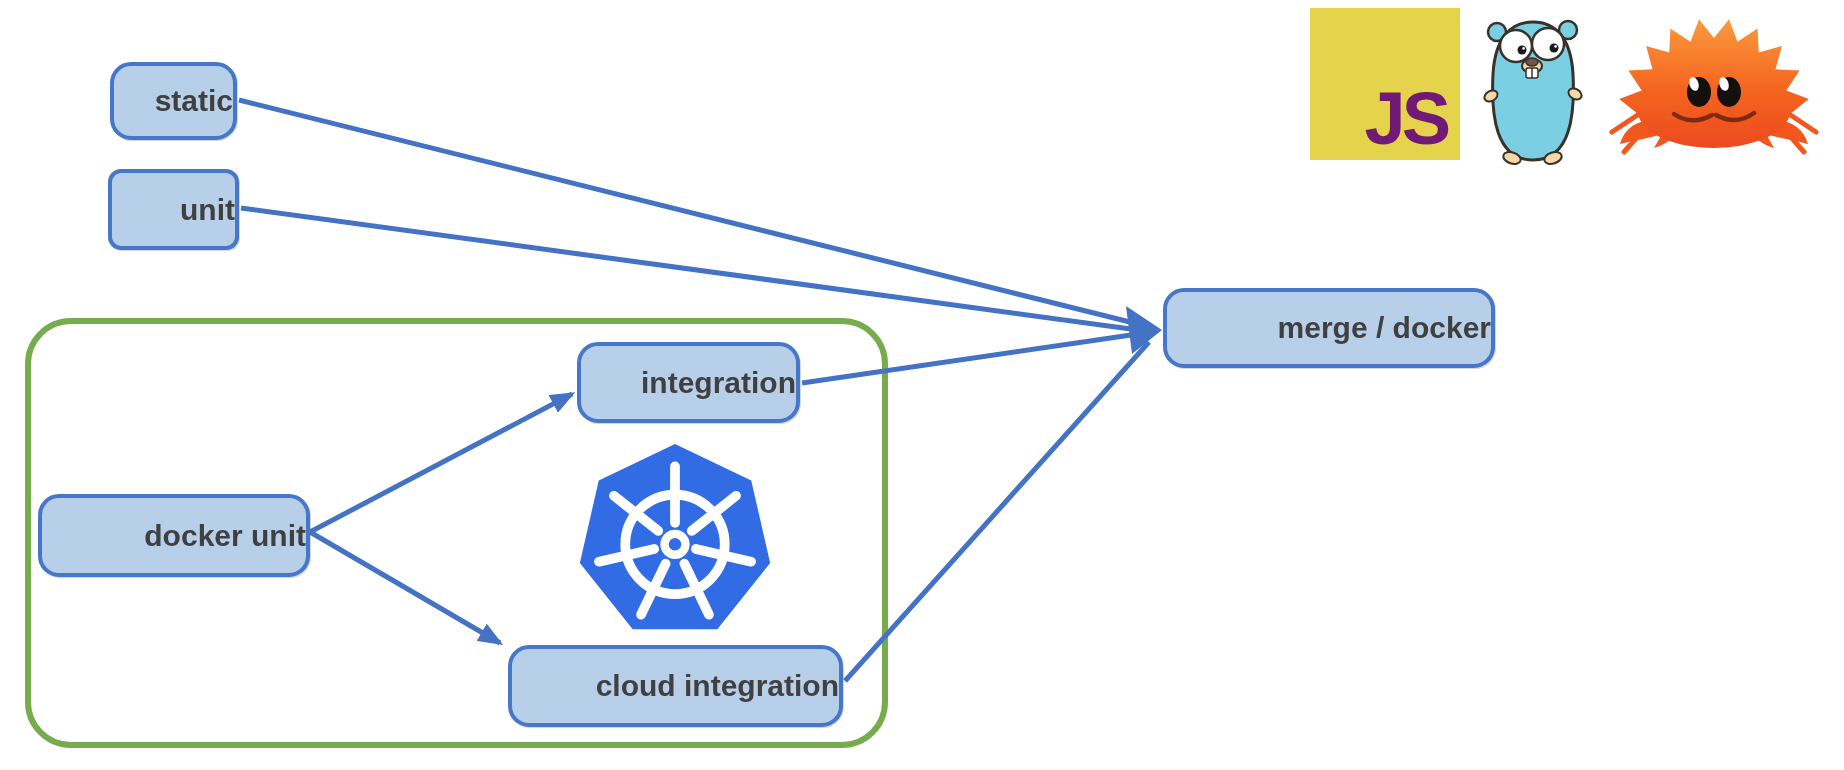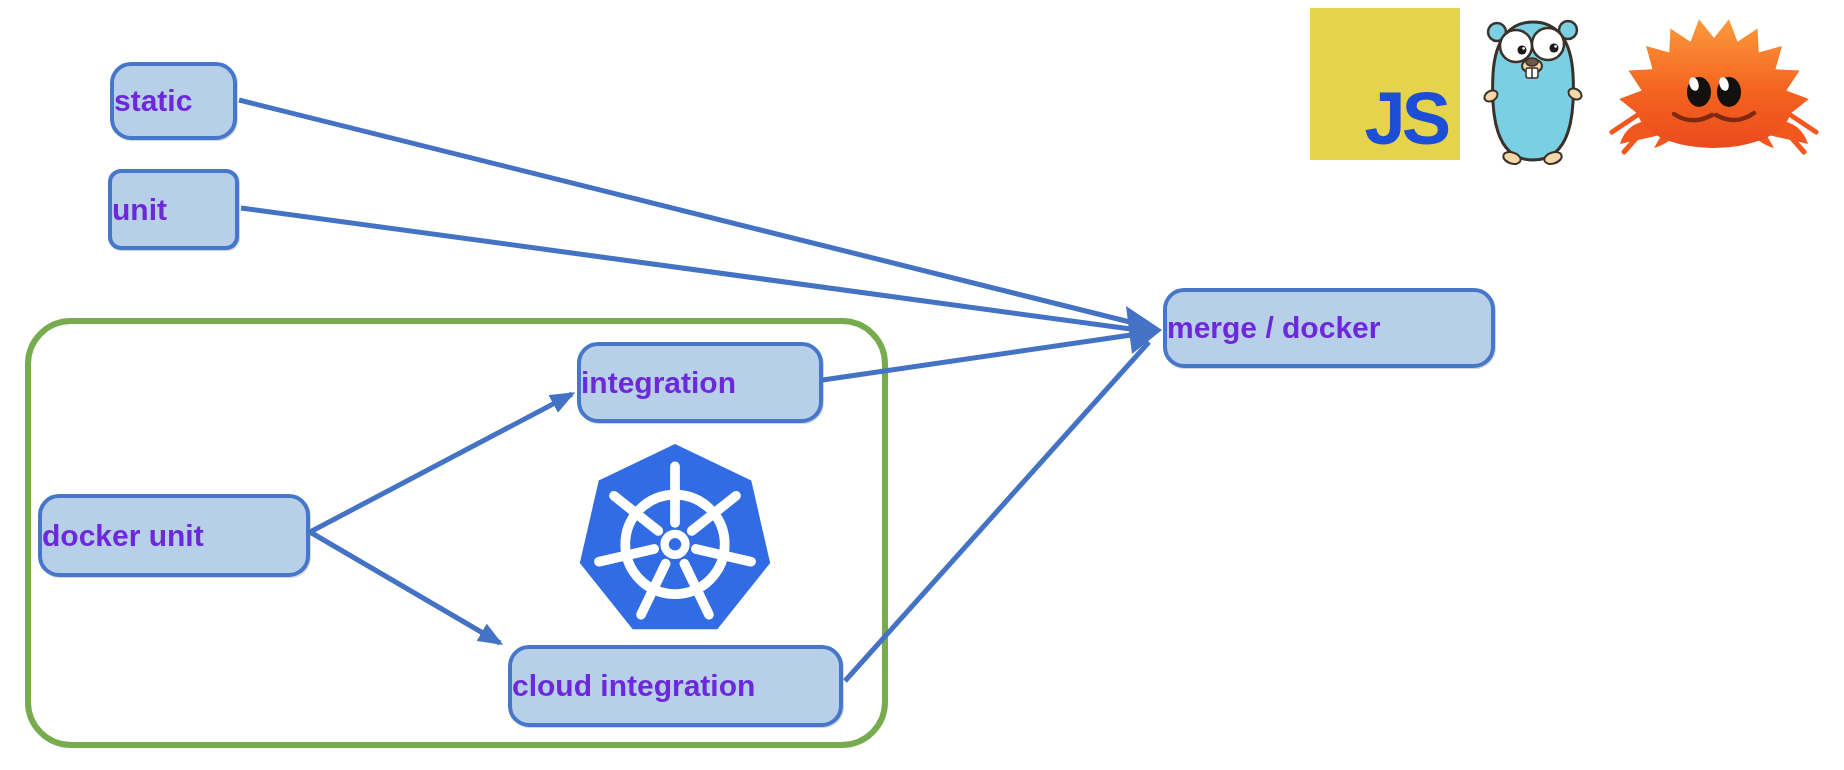--- a/index.html
+++ b/index.html
@@ -31,8 +31,8 @@
     border:4px solid #4677c8;
     border-radius:21px;
     box-sizing:border-box;
-    display:flex;align-items:center;justify-content:flex-start;
-    font-weight:bold;font-size:30px;color:#6d28d9;
+    display:flex;align-items:center;justify-content:flex-end;
+    font-weight:bold;font-size:30px;color:#404040;
     z-index:3;
     box-shadow:1px 1px 0 rgba(70,90,140,0.25);
   }

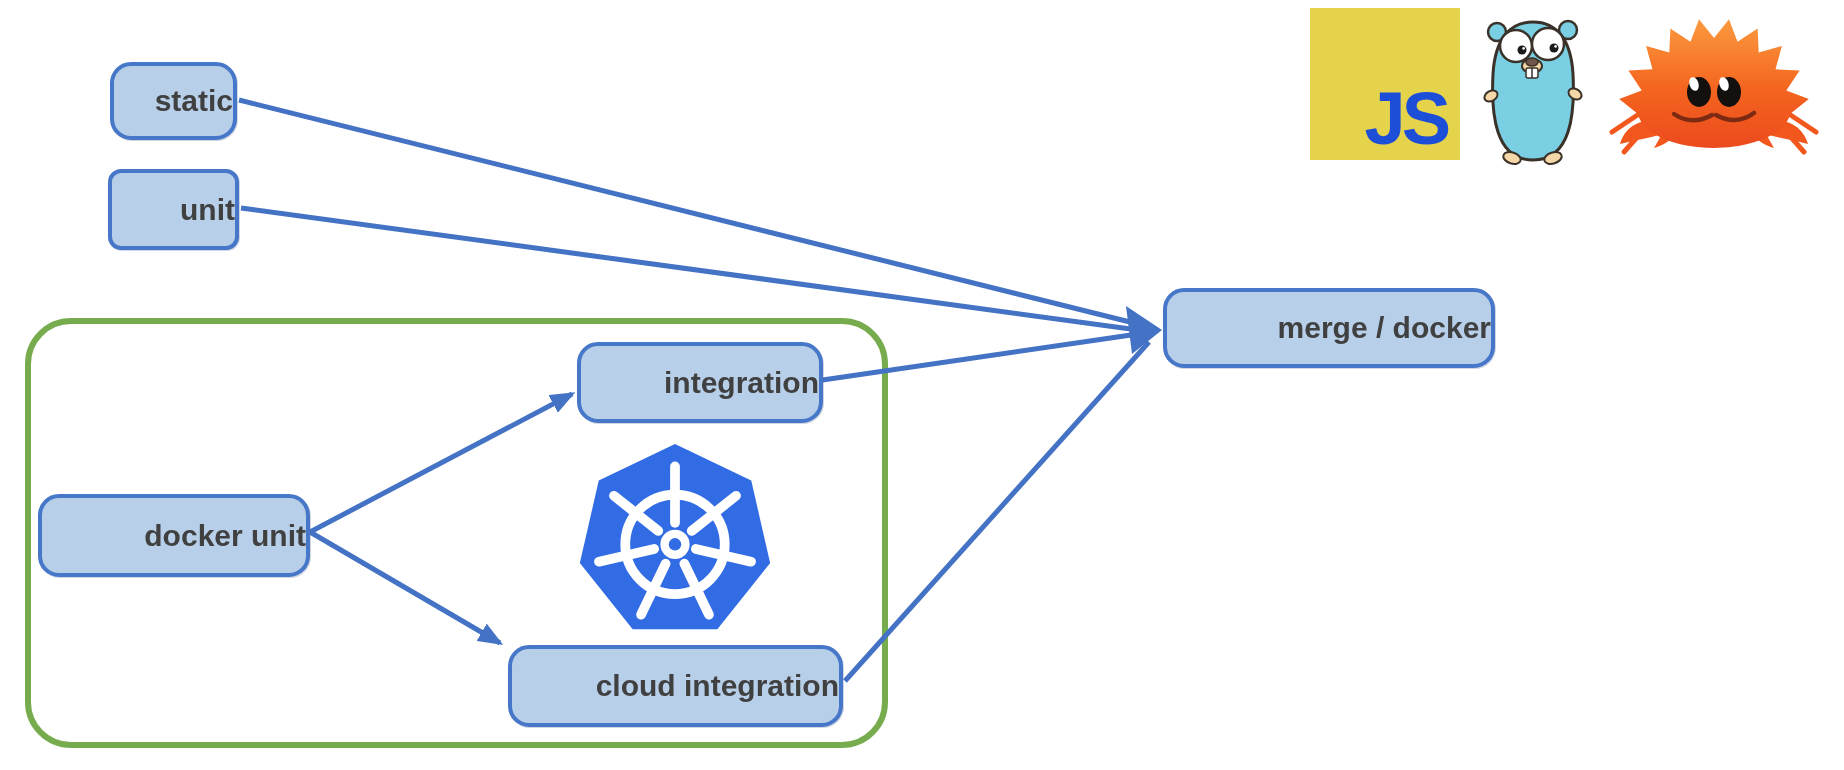--- a/index.html
+++ b/index.html
@@ -52,7 +52,7 @@
   .jslogo span{
     position:absolute;right:13px;bottom:4px;
     font-weight:bold;font-size:74px;letter-spacing:-4px;
-    color:#1d4ed8;line-height:1;text-align:center;
+    color:#701a75;line-height:1;text-align:center;
   }
   .gopher{left:1481px;top:14px;width:104px;height:152px;}
   .ferris{left:1602px;top:12px;width:224px;height:150px;}

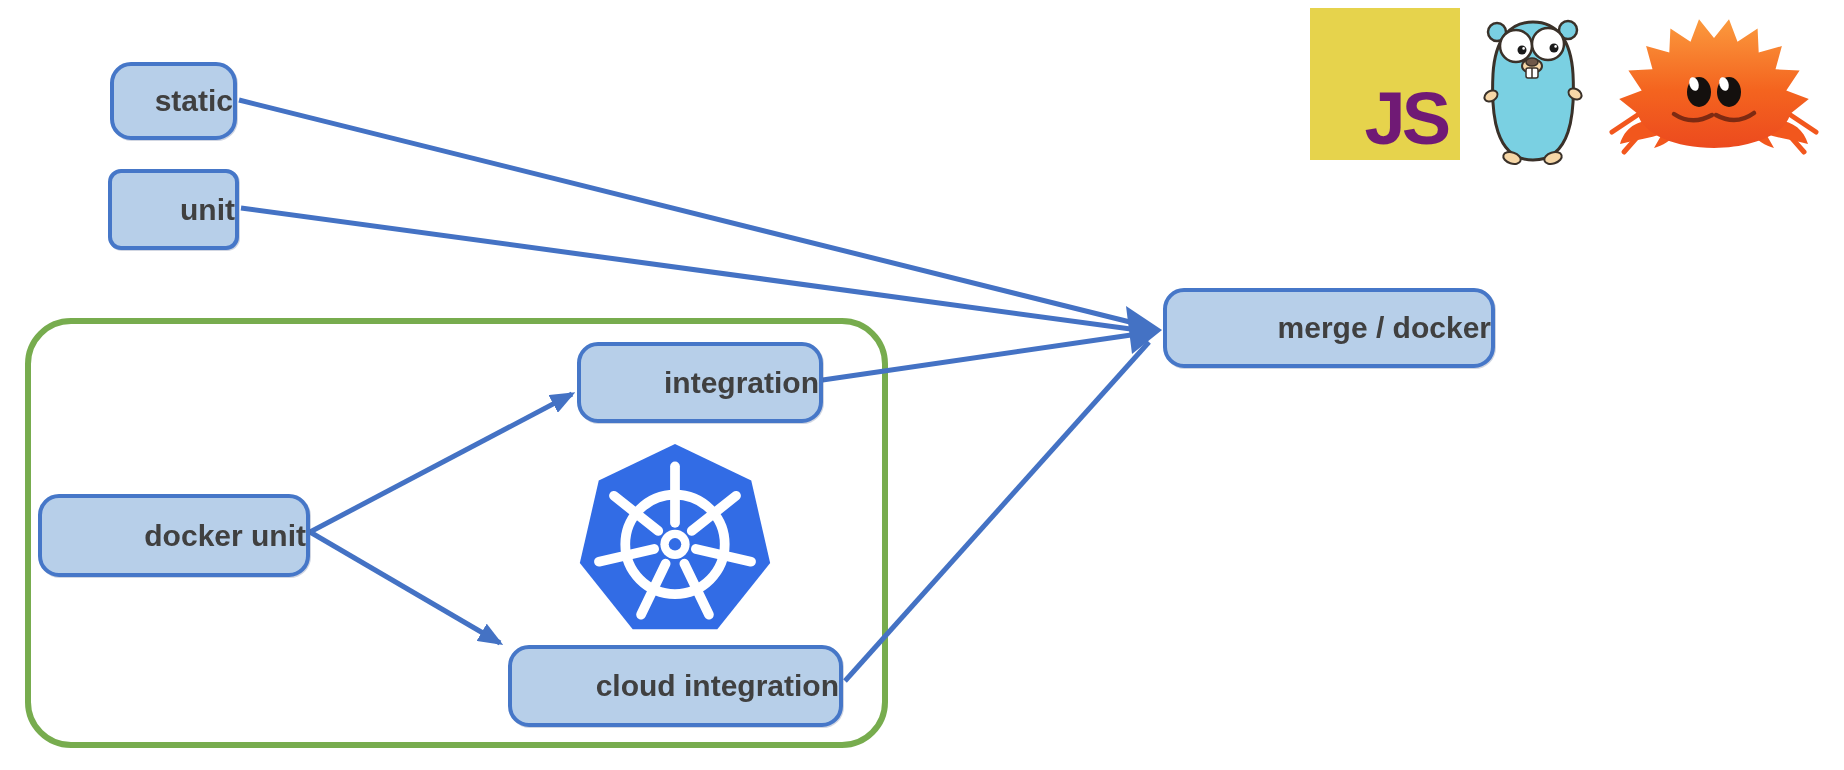--- a/index.html
+++ b/index.html
@@ -39,7 +39,7 @@
   .n-static{left:110px;top:62px;width:127px;height:78px;}
   .n-unit{left:108px;top:169px;width:131px;height:81px;border-radius:13px;}
   .n-docker{left:38px;top:494px;width:272px;height:83px;}
-  .n-integration{left:577px;top:342px;width:246px;height:81px;}
+  .n-integration{left:577px;top:342px;width:223px;height:81px;}
   .n-cloud{left:508px;top:645px;width:335px;height:82px;}
   .n-merge{left:1163px;top:288px;width:332px;height:80px;}
   

